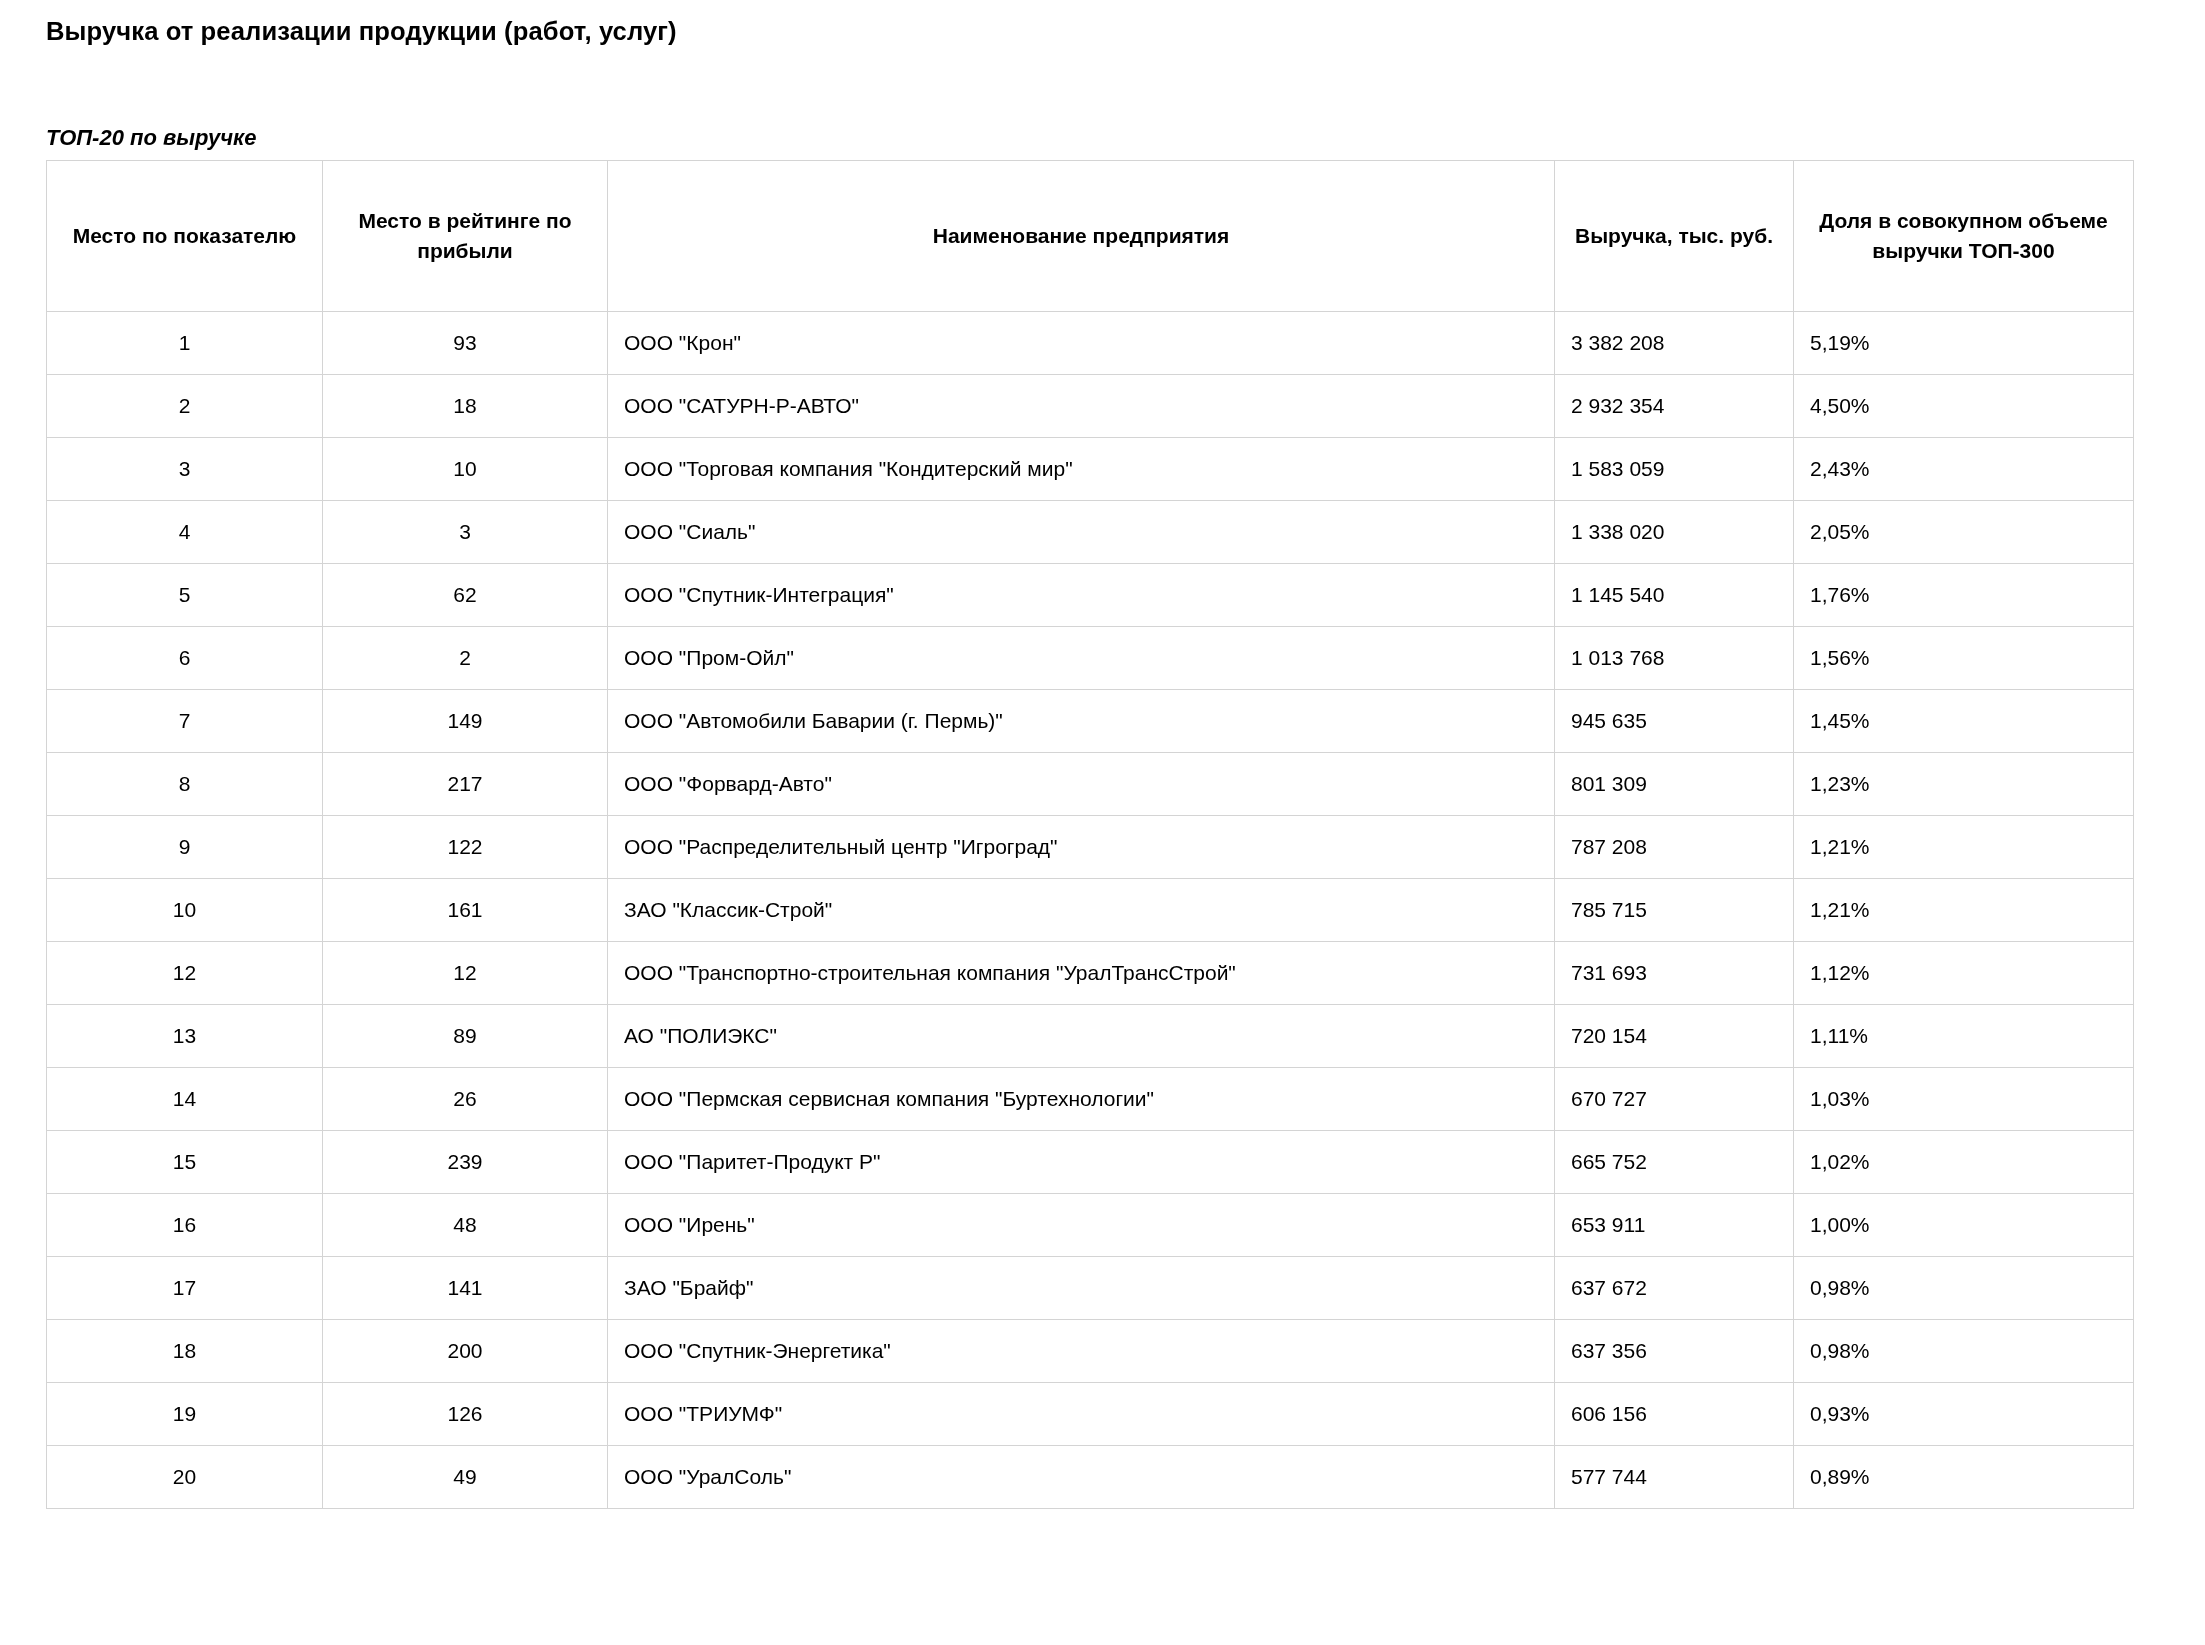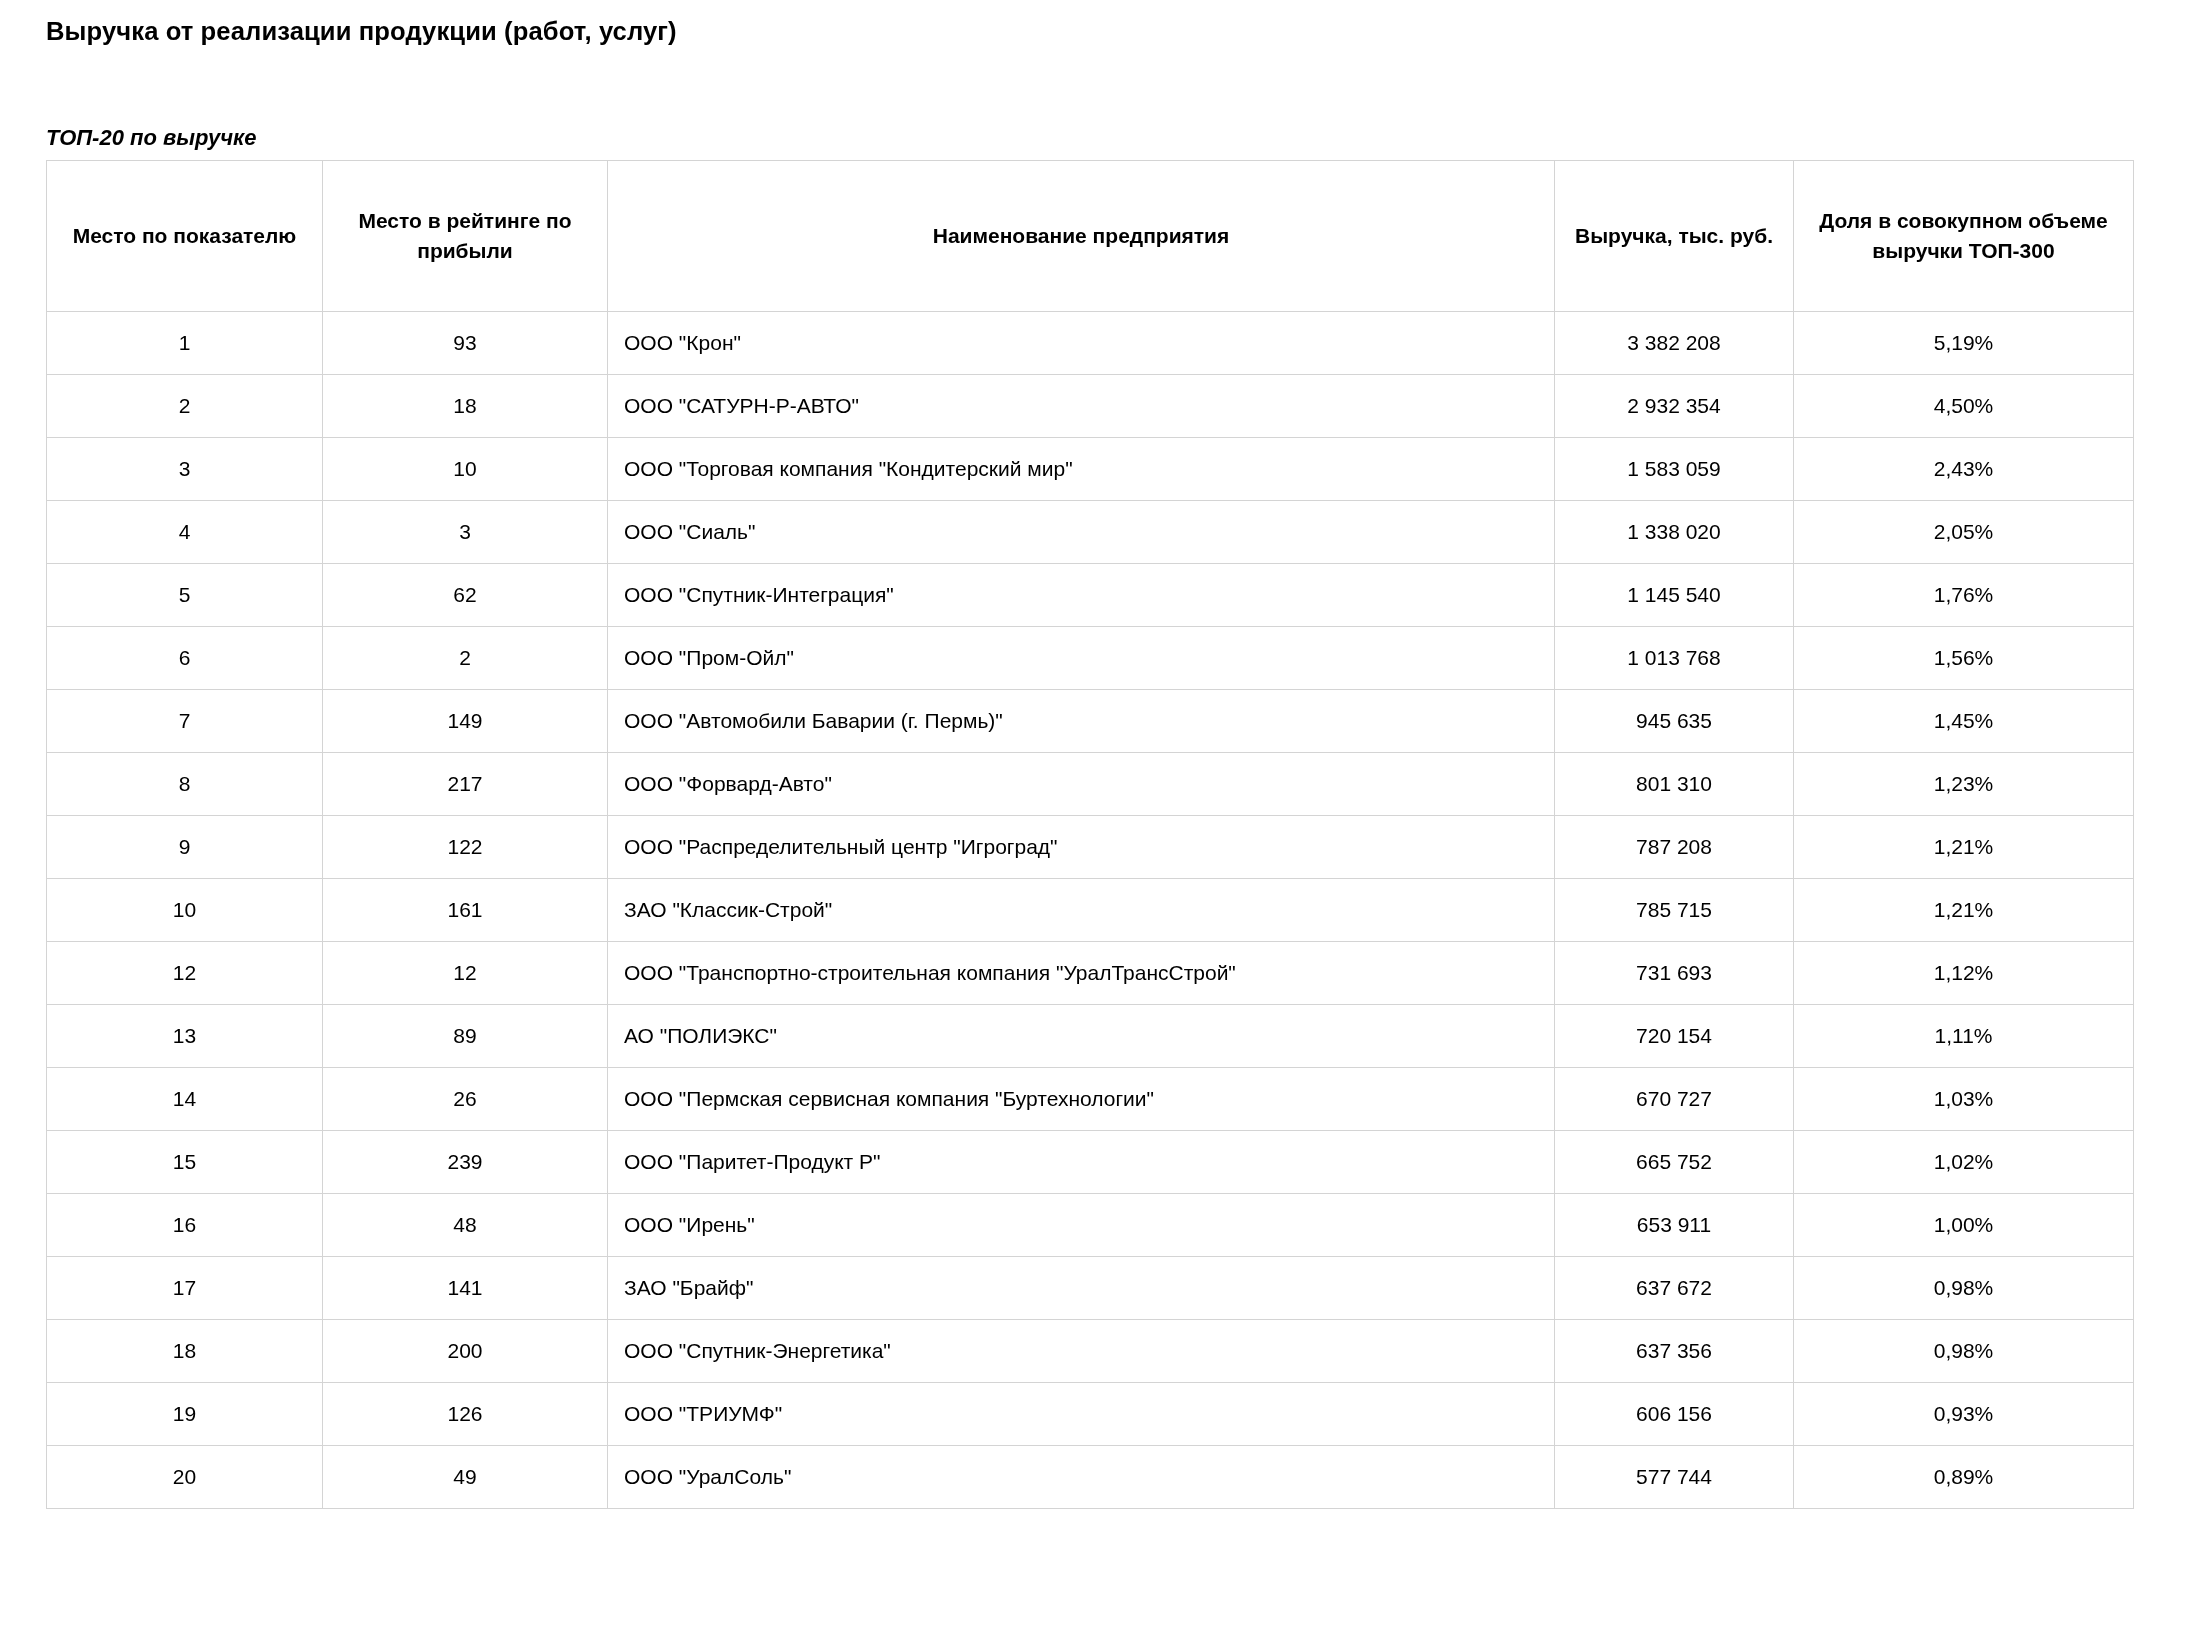--- a/index.html
+++ b/index.html
@@ -94,7 +94,7 @@
   }
   td.cell-revenue,
   td.cell-share {
-    text-align: center;
+    text-align: left;
     padding-right: 19px;
   }
   th.head-name { padding-left: 20.4px; padding-right: 20.4px; }

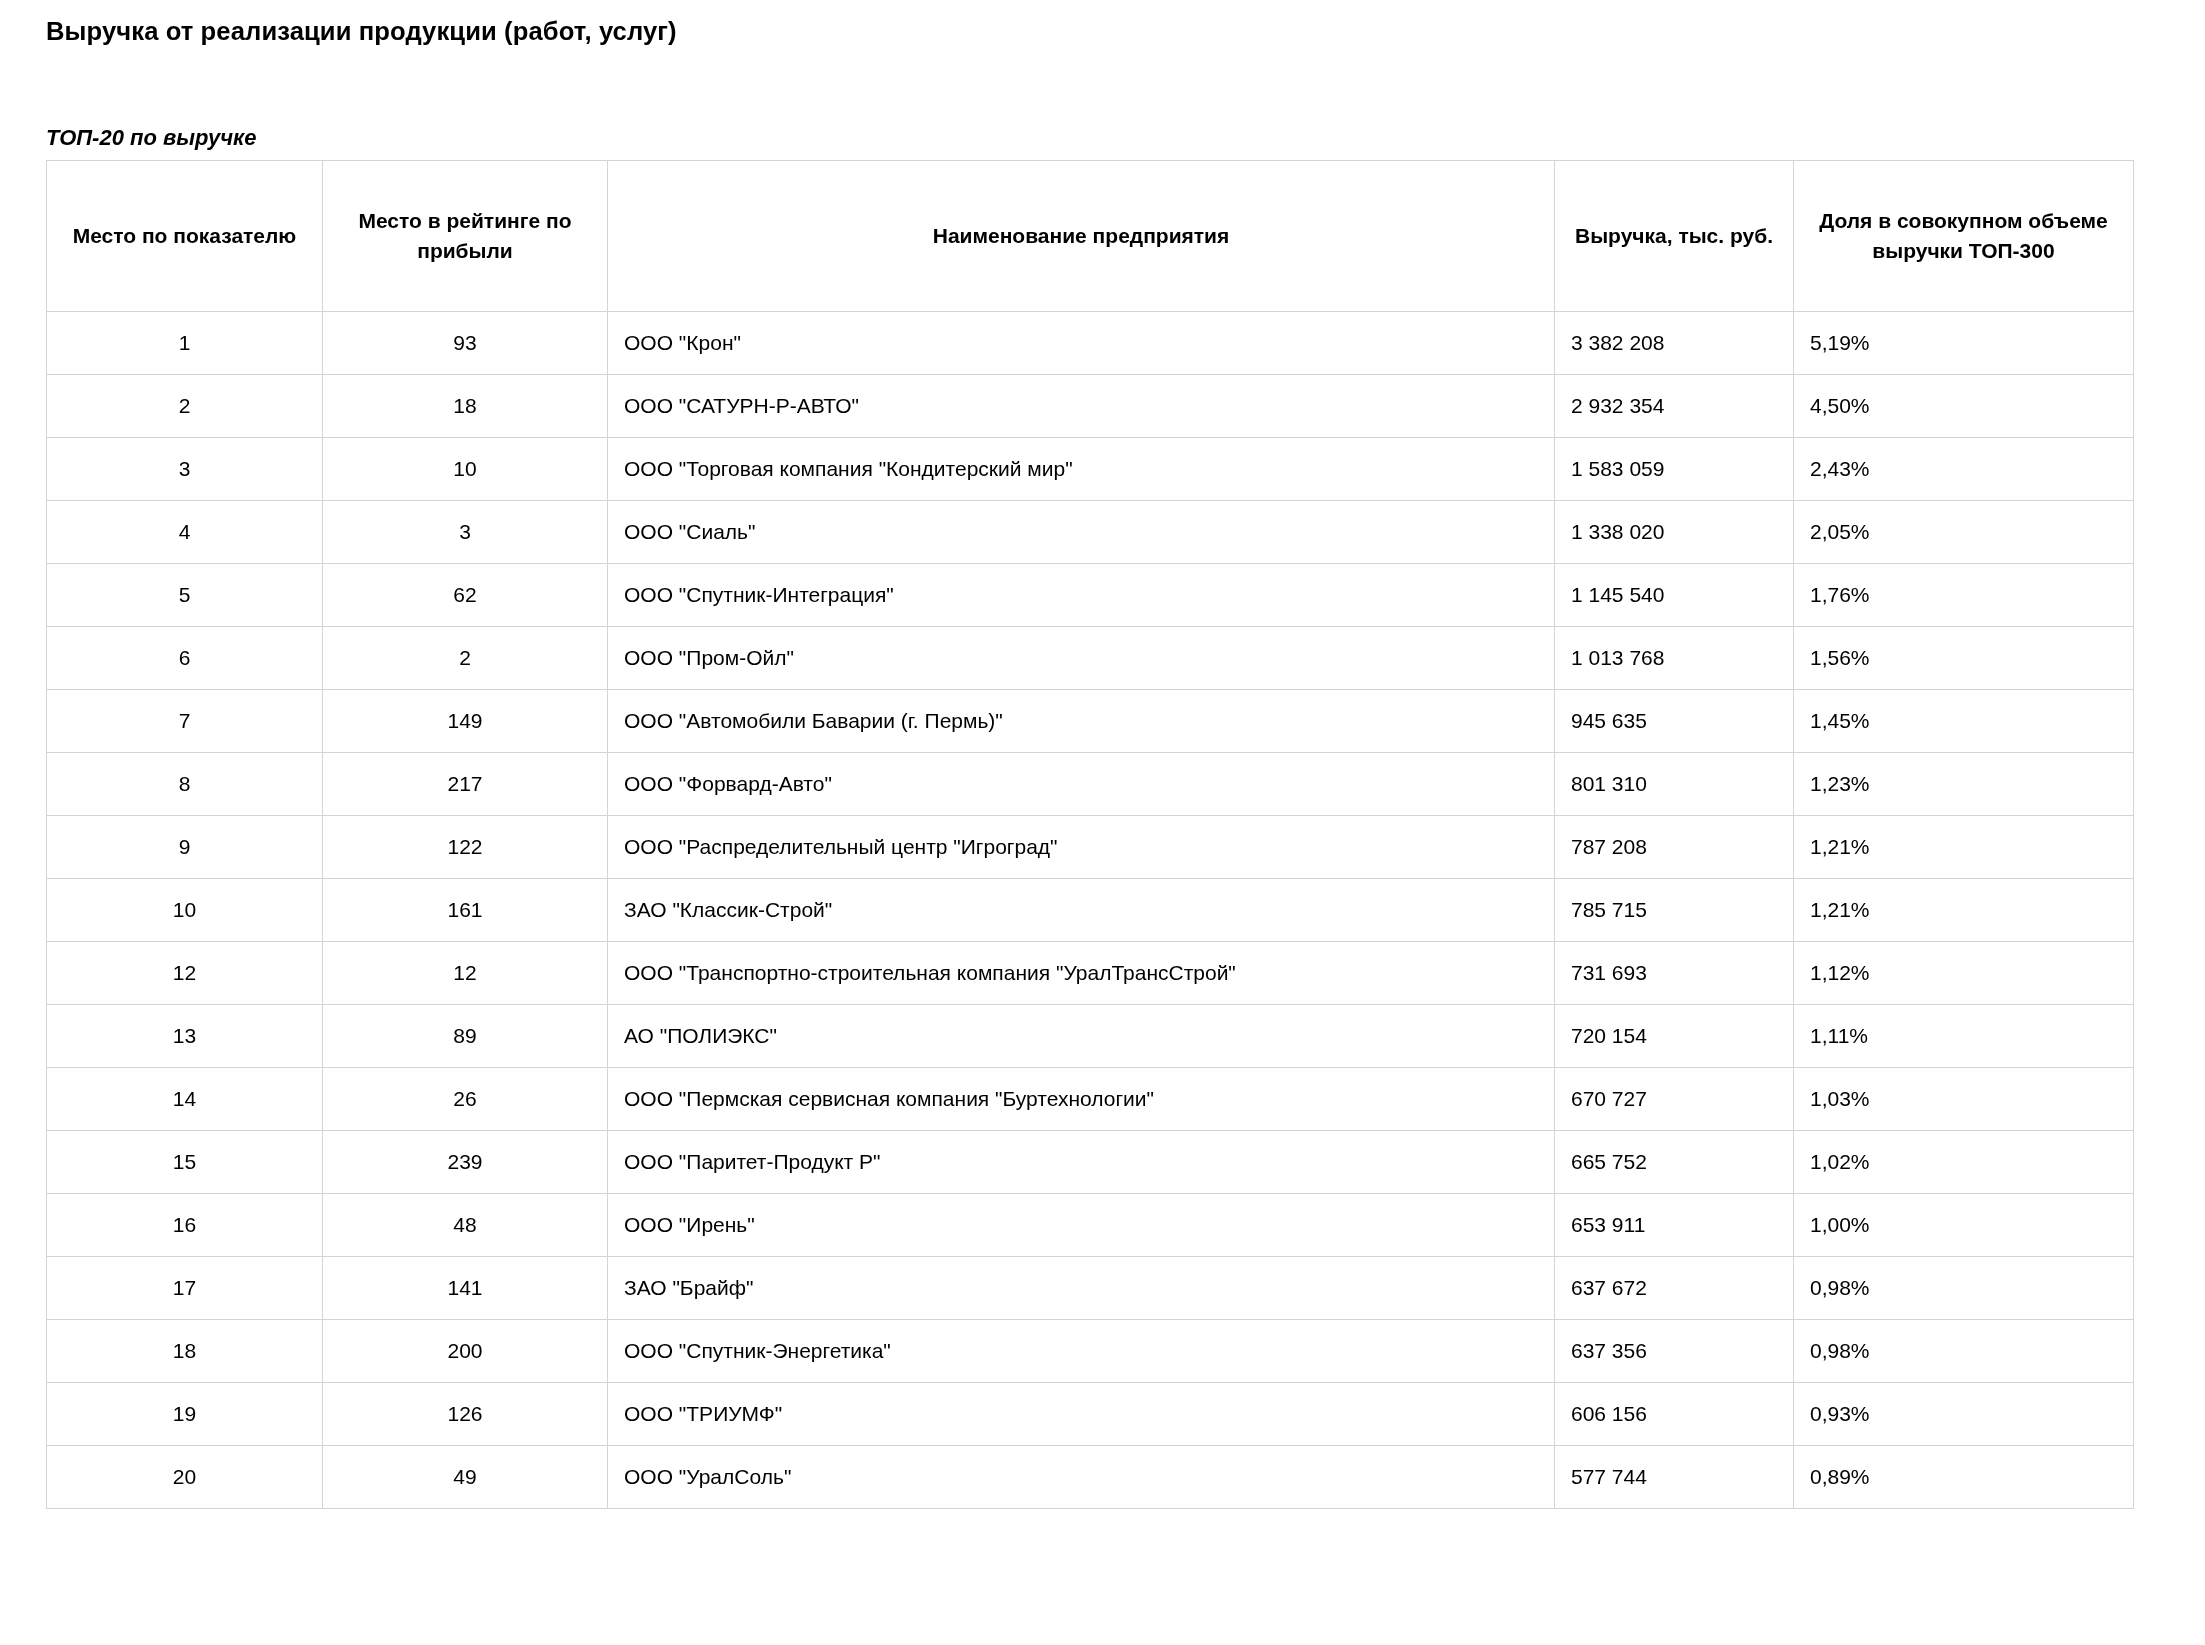--- a/index.html
+++ b/index.html
@@ -180,7 +180,7 @@
             <td class="cell-place">8</td>
             <td class="cell-profit">217</td>
             <td class="cell-name">ООО "Форвард-Авто"</td>
-            <td class="cell-revenue">801 310</td>
+            <td class="cell-revenue">801 309</td>
             <td class="cell-share">1,23%</td>
           </tr>
           <tr>

